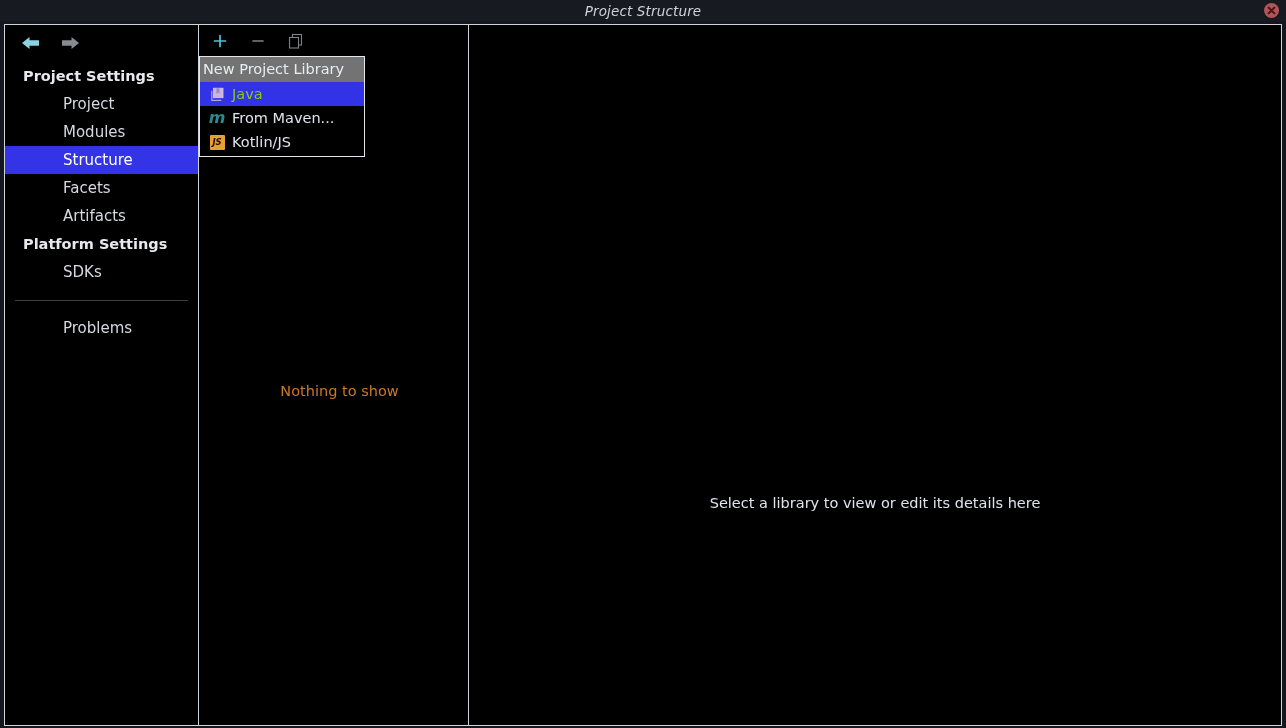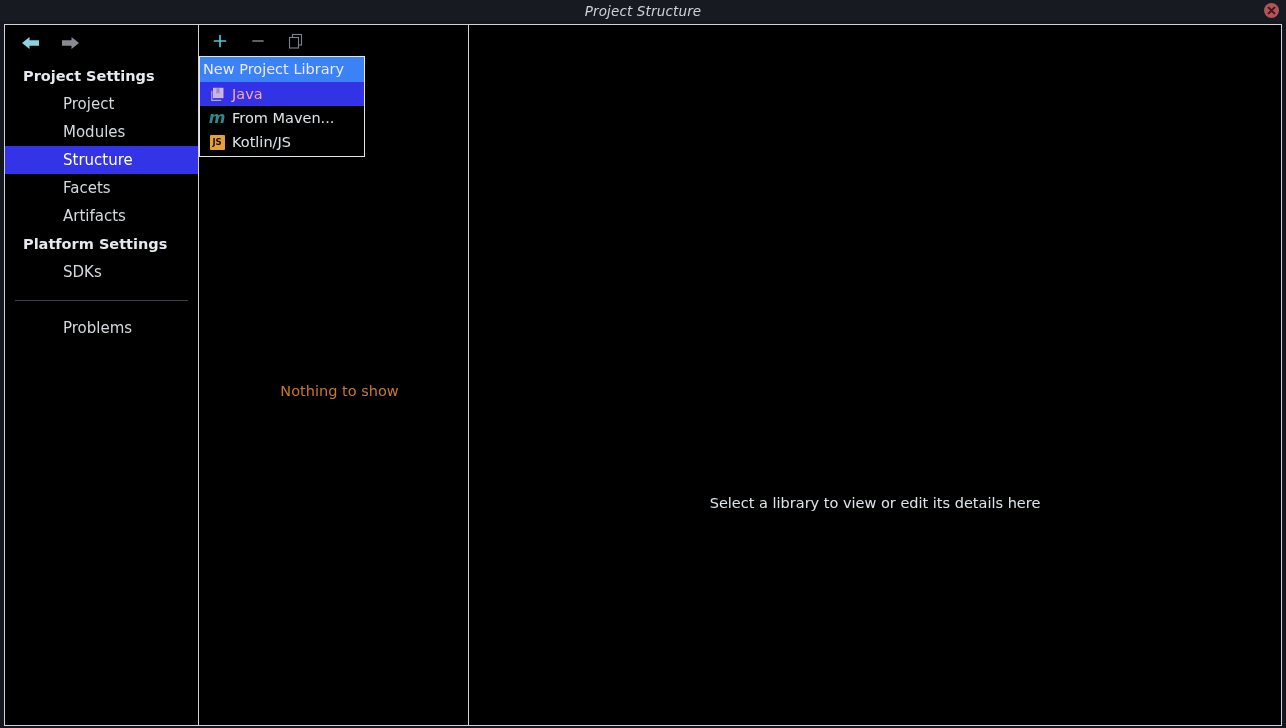--- a/index.html
+++ b/index.html
@@ -186,7 +186,7 @@
     padding-bottom: 2px;
   }
   .popup-header {
-    background: #3b82f6;
+    background: #737373;
     color: #e9ecf1;
     font-size: 14.5px;
     line-height: 25px;

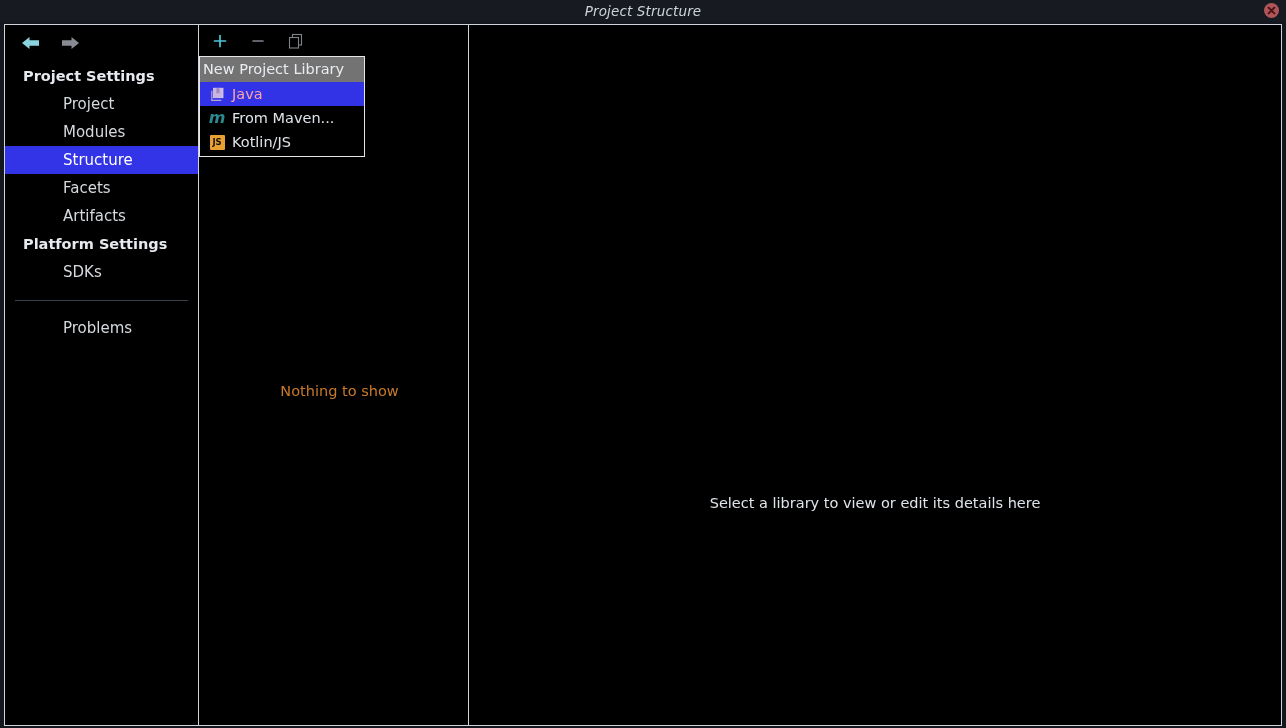--- a/index.html
+++ b/index.html
@@ -206,7 +206,7 @@
   }
   .popup-item.selected {
     background: #3232e6;
-    color: #fca5a5;
+    color: #84cc16;
   }
   .popup-icon {
     width: 16px;

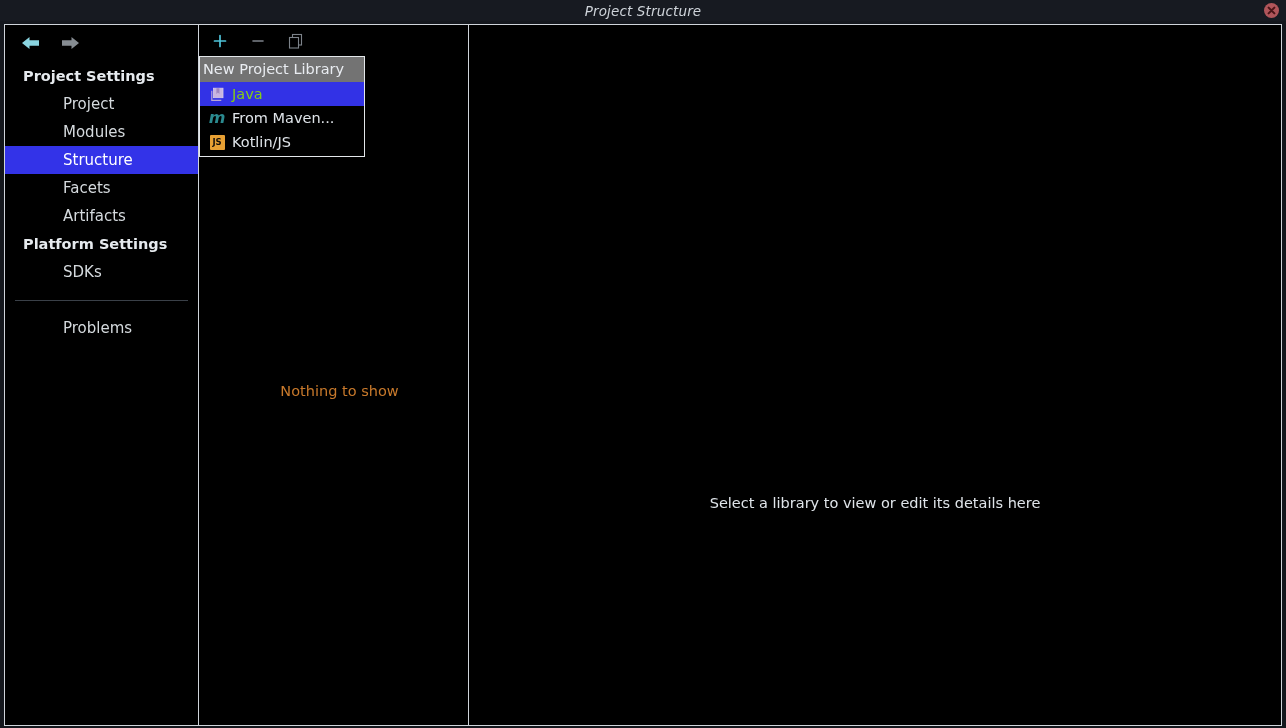--- a/index.html
+++ b/index.html
@@ -230,6 +230,7 @@
     justify-content: center;
     border-radius: 1px;
     letter-spacing: -0.2px;
+    font-style: italic;
   }
   .maven-m {
     color: #2b8a8f;

